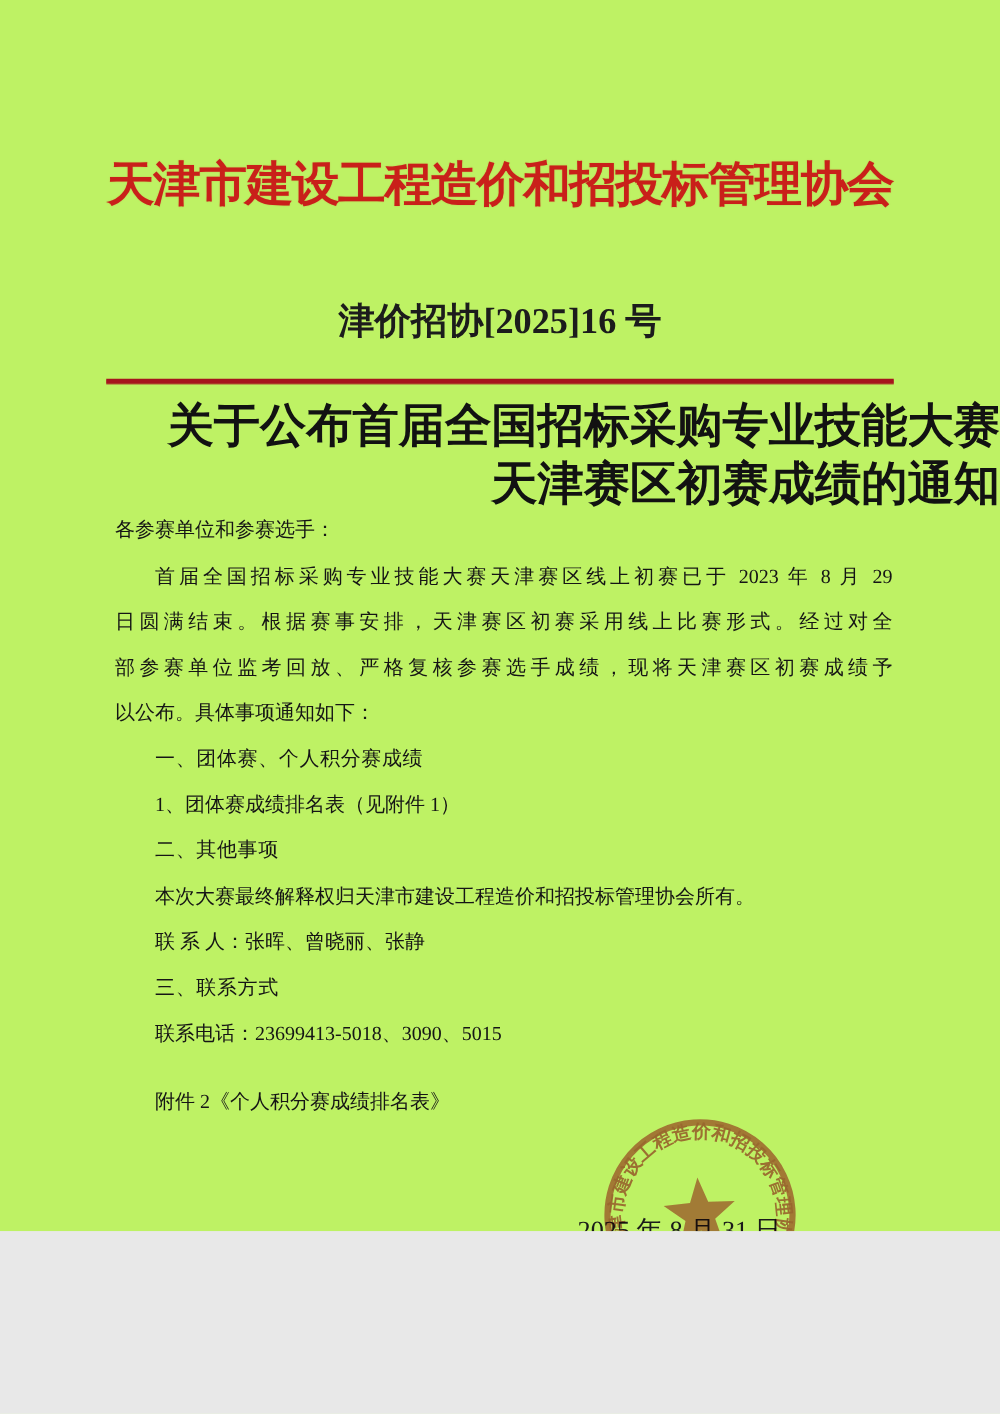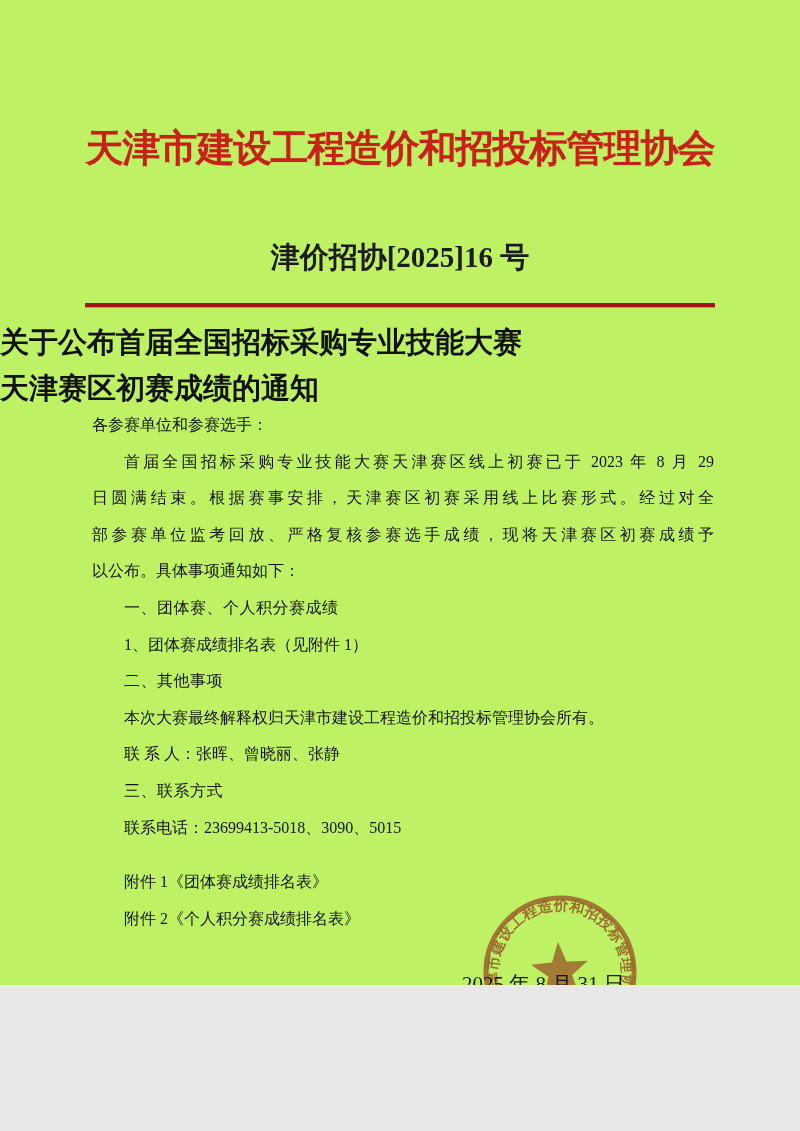--- a/index.html
+++ b/index.html
@@ -61,8 +61,8 @@
     top: 319px;
     left: 0;
     width: 100%;
-    text-align: left;
-    font-size: 29px;
+    text-align: right;
+    font-size: 37px;
     font-weight: 700;
     line-height: 46px;
     color: #121212;

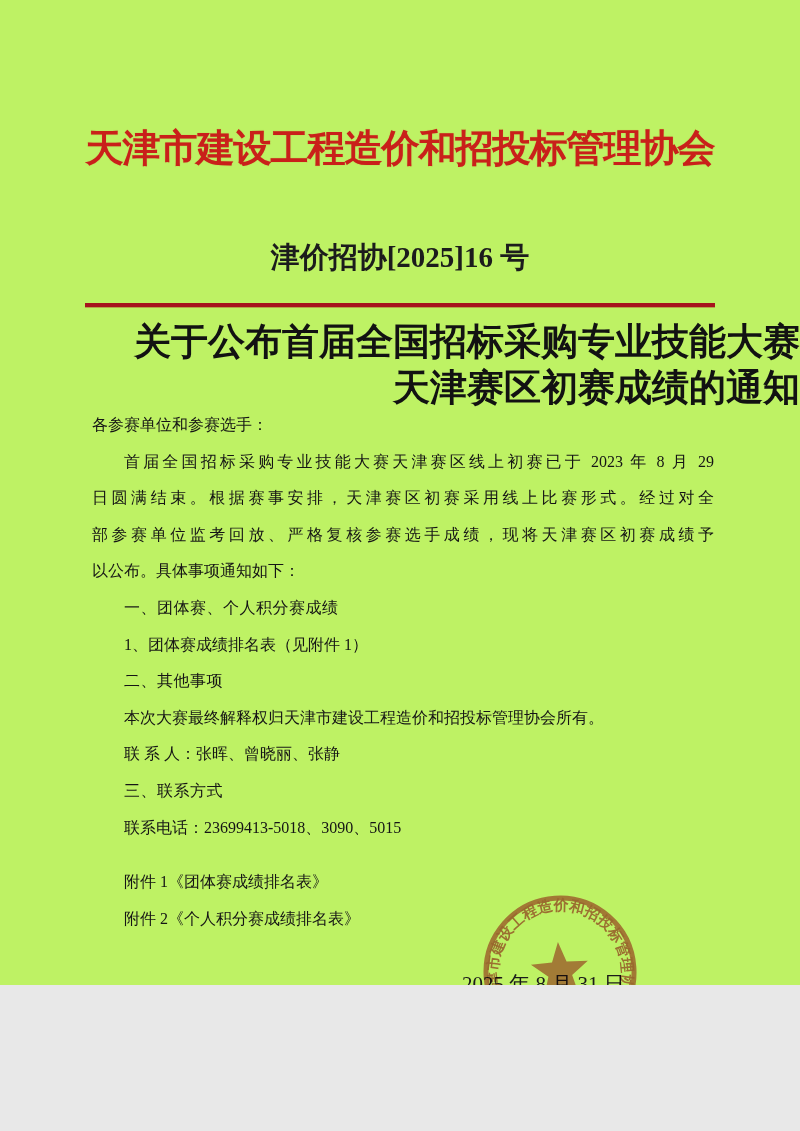--- a/index.html
+++ b/index.html
@@ -150,7 +150,6 @@
     <p class="indent">联系电话：23699413-5018、3090、5015</p>
 
     <div class="attachments-group">
-      <p class="indent">附件 1《团体赛成绩排名表》</p>
       <p class="indent">附件 2《个人积分赛成绩排名表》</p>
     </div>
   </div>

